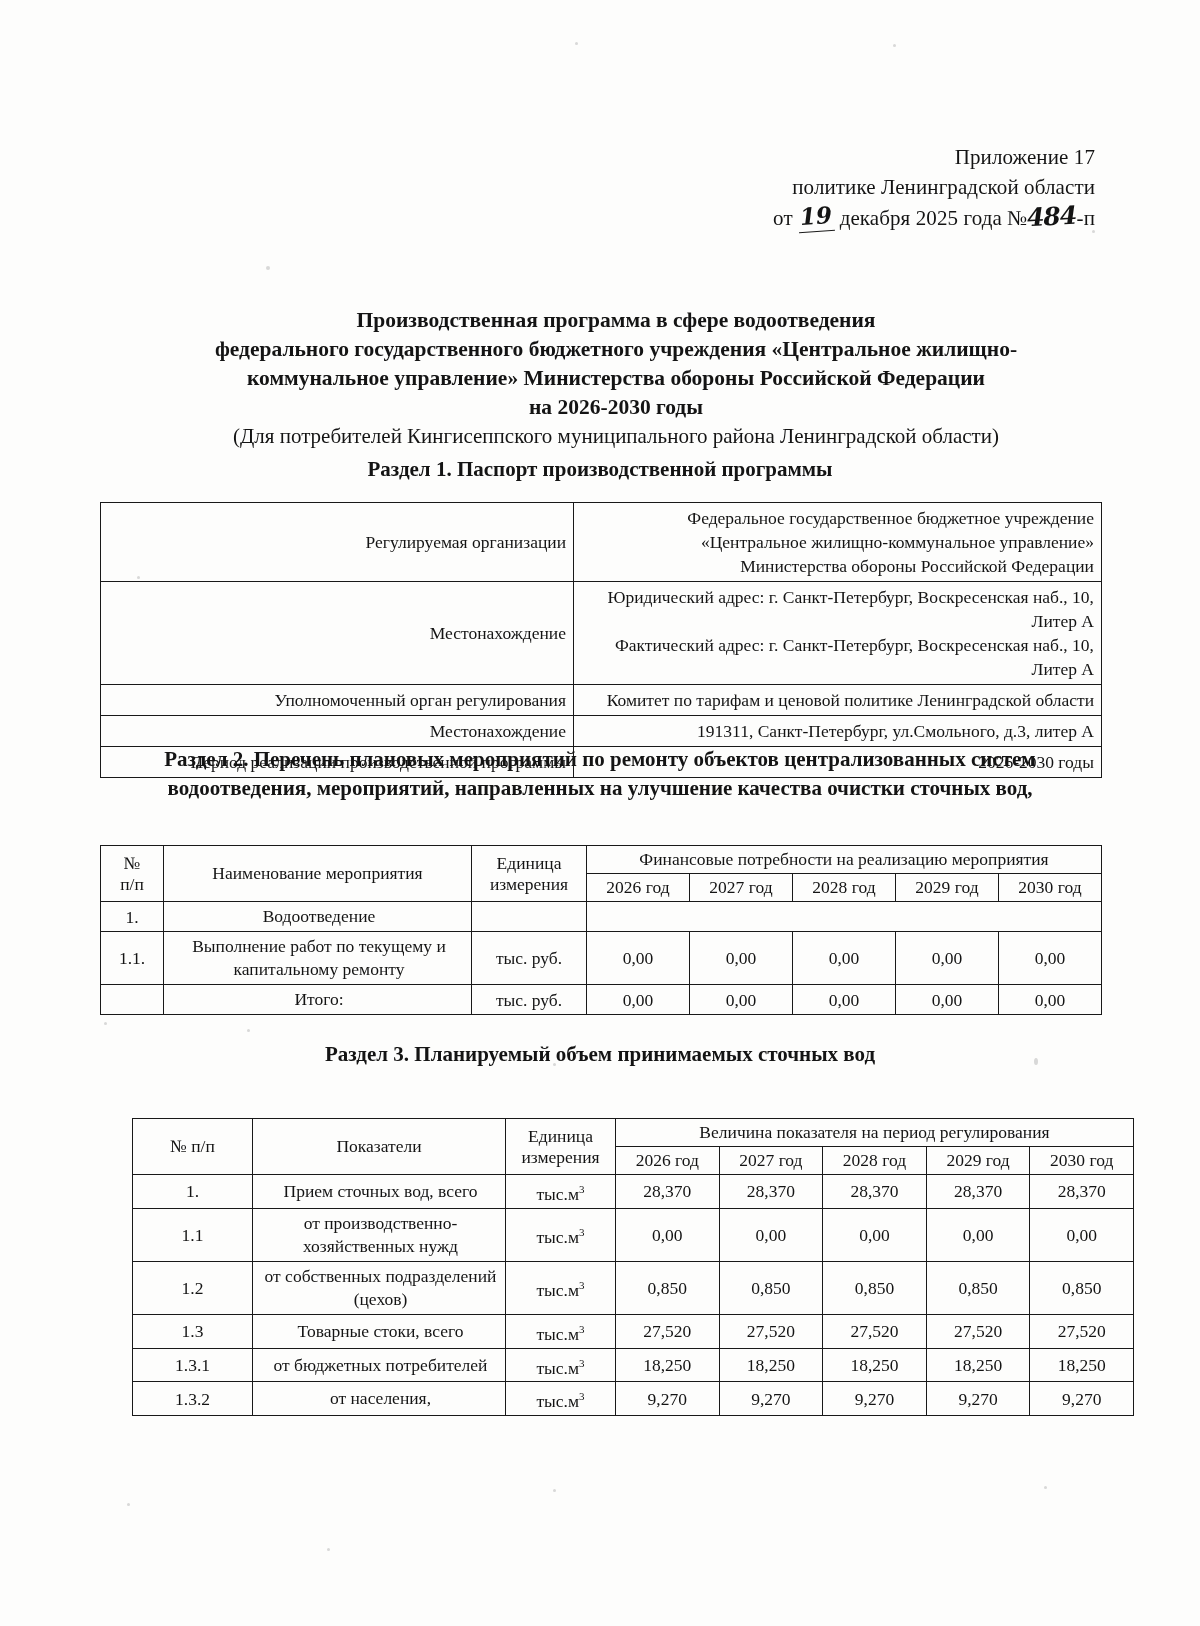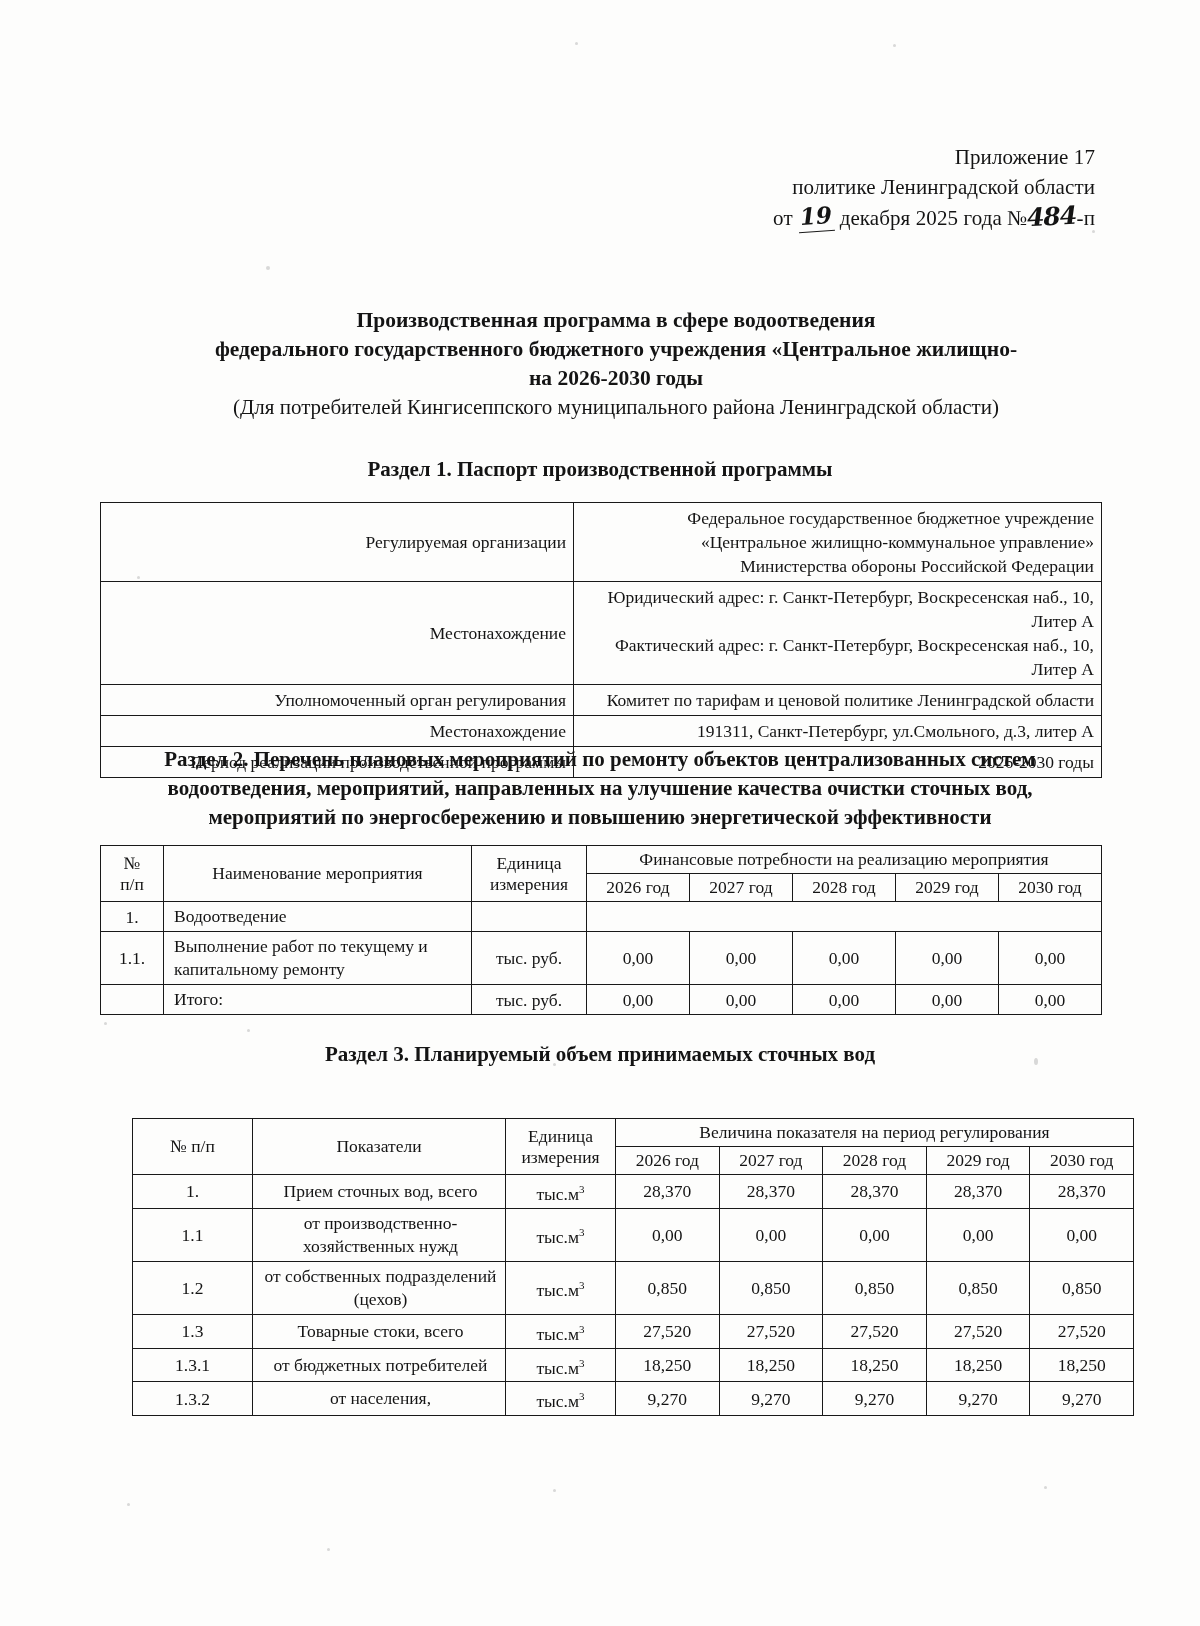--- a/index.html
+++ b/index.html
@@ -188,6 +188,7 @@
   <div class="title-block">
     <div>Производственная программа в сфере водоотведения</div>
     <div>федерального государственного бюджетного учреждения «Центральное жилищно-</div>
+    <div>коммунальное управление» Министерства обороны Российской Федерации</div>
     <div>на 2026-2030 годы</div>
     <div class="sub">(Для потребителей Кингисеппского муниципального района Ленинградской области)</div>
   </div>

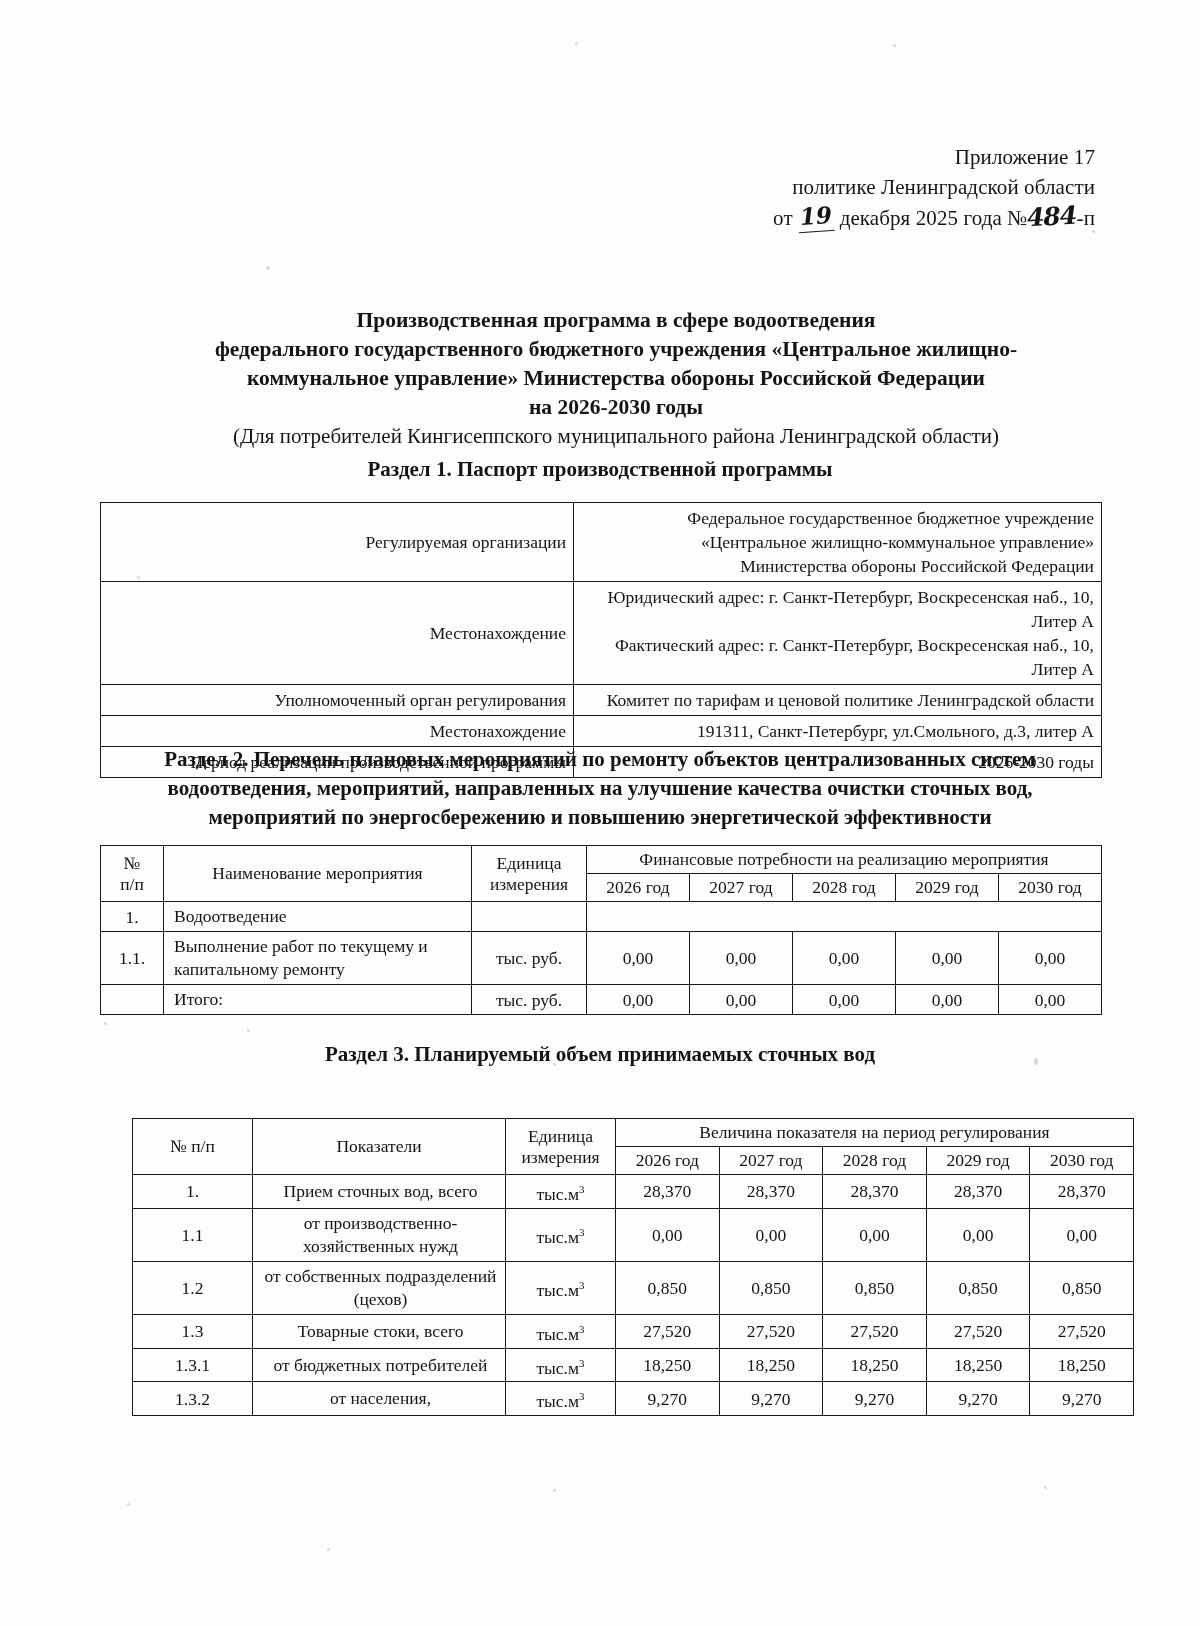--- a/index.html
+++ b/index.html
@@ -232,7 +232,6 @@
   <div class="section-heading" id="sec2-heading">
     <div>Раздел 2. Перечень плановых мероприятий по ремонту объектов централизованных систем</div>
     <div>водоотведения, мероприятий, направленных на улучшение качества очистки сточных вод,</div>
-    <div>мероприятий по энергосбережению и повышению энергетической эффективности</div>
   </div>
 
   <table id="table-measures">

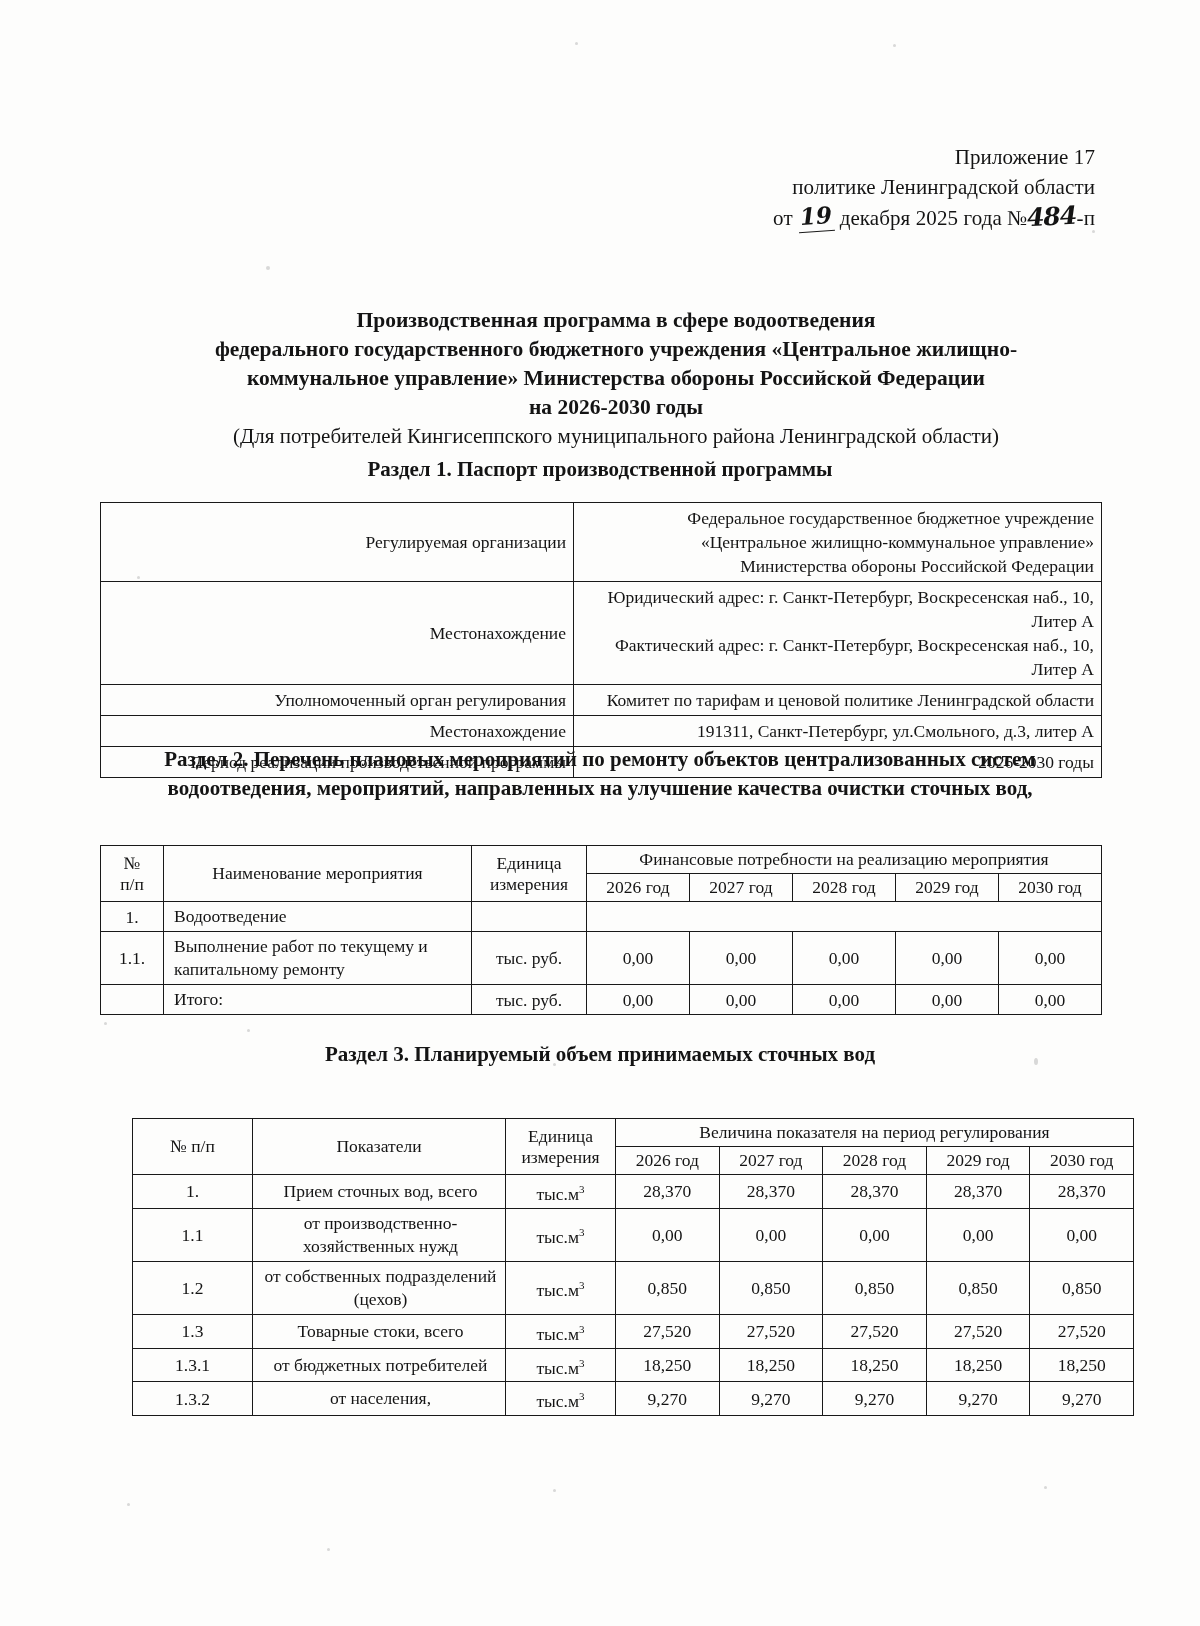--- a/index.html
+++ b/index.html
@@ -133,7 +133,7 @@
   #table-measures th { font-size: 17.5px; line-height: 21px; }
   #table-measures td { font-size: 17.5px; }
   #table-measures td.num { width: 48px; text-align: center; }
-  #table-measures td.name { text-align: left; padding-left: 10px; width: 290px; line-height: 23px; }
+  #table-measures td.name { text-align: center; padding-left: 10px; width: 290px; line-height: 23px; }
   #table-measures td.unit { width: 100px; text-align: center; }
   #table-measures td.val { text-align: center; }
 

